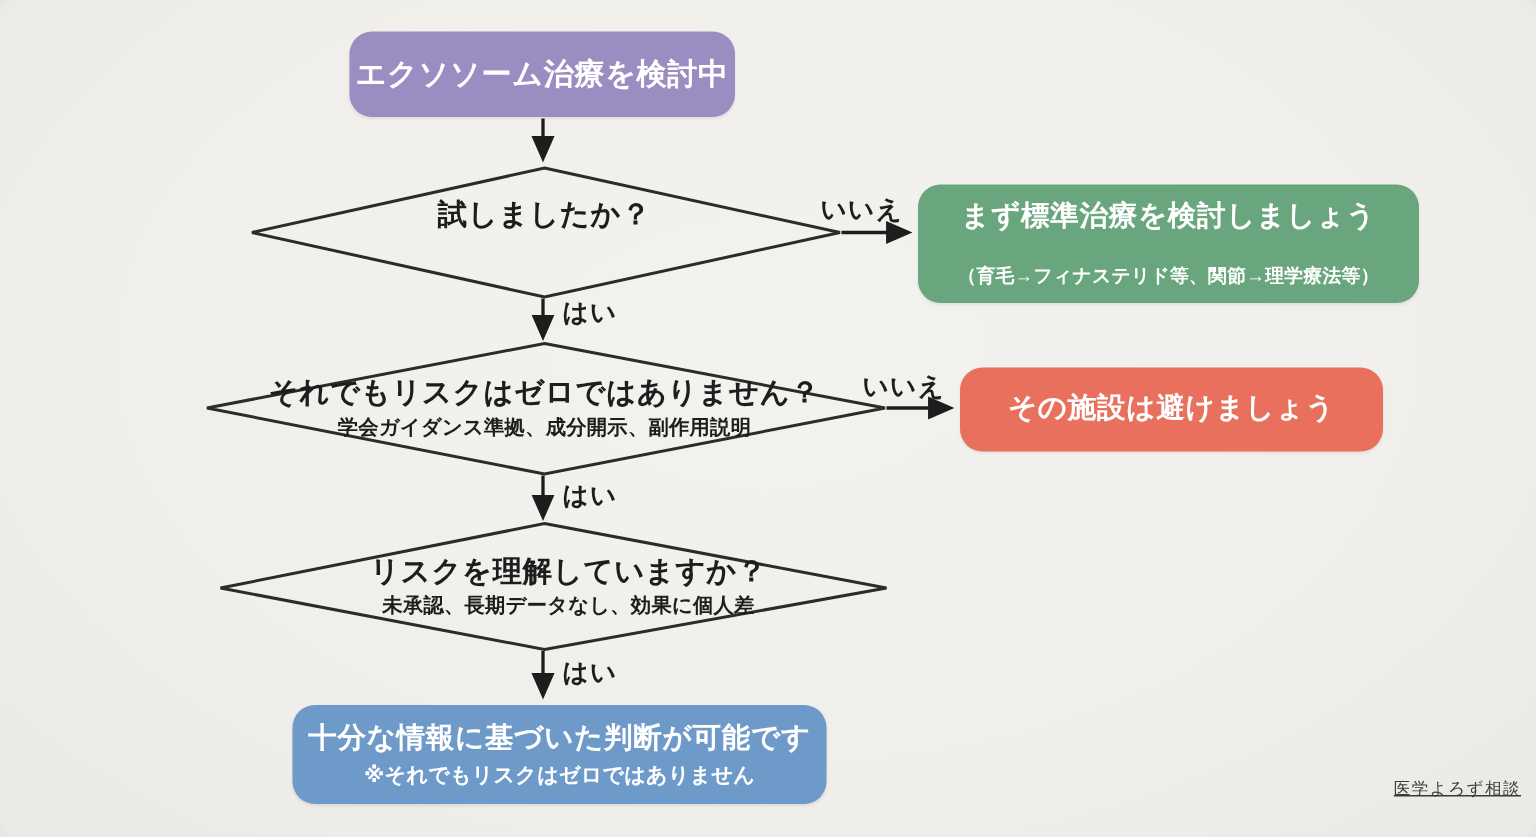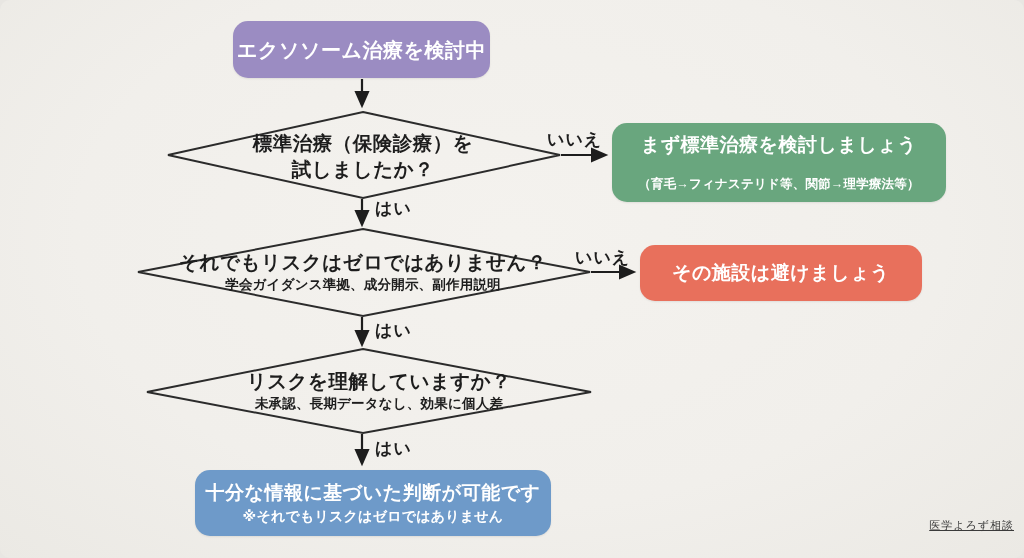--- a/index.html
+++ b/index.html
@@ -102,7 +102,6 @@
   </div>
 
   <div class="diamond-text dtext-1">
-    <div class="dq-main">標準治療（保険診療）を</div>
     <div class="dq-main">試しましたか？</div>
   </div>
 

